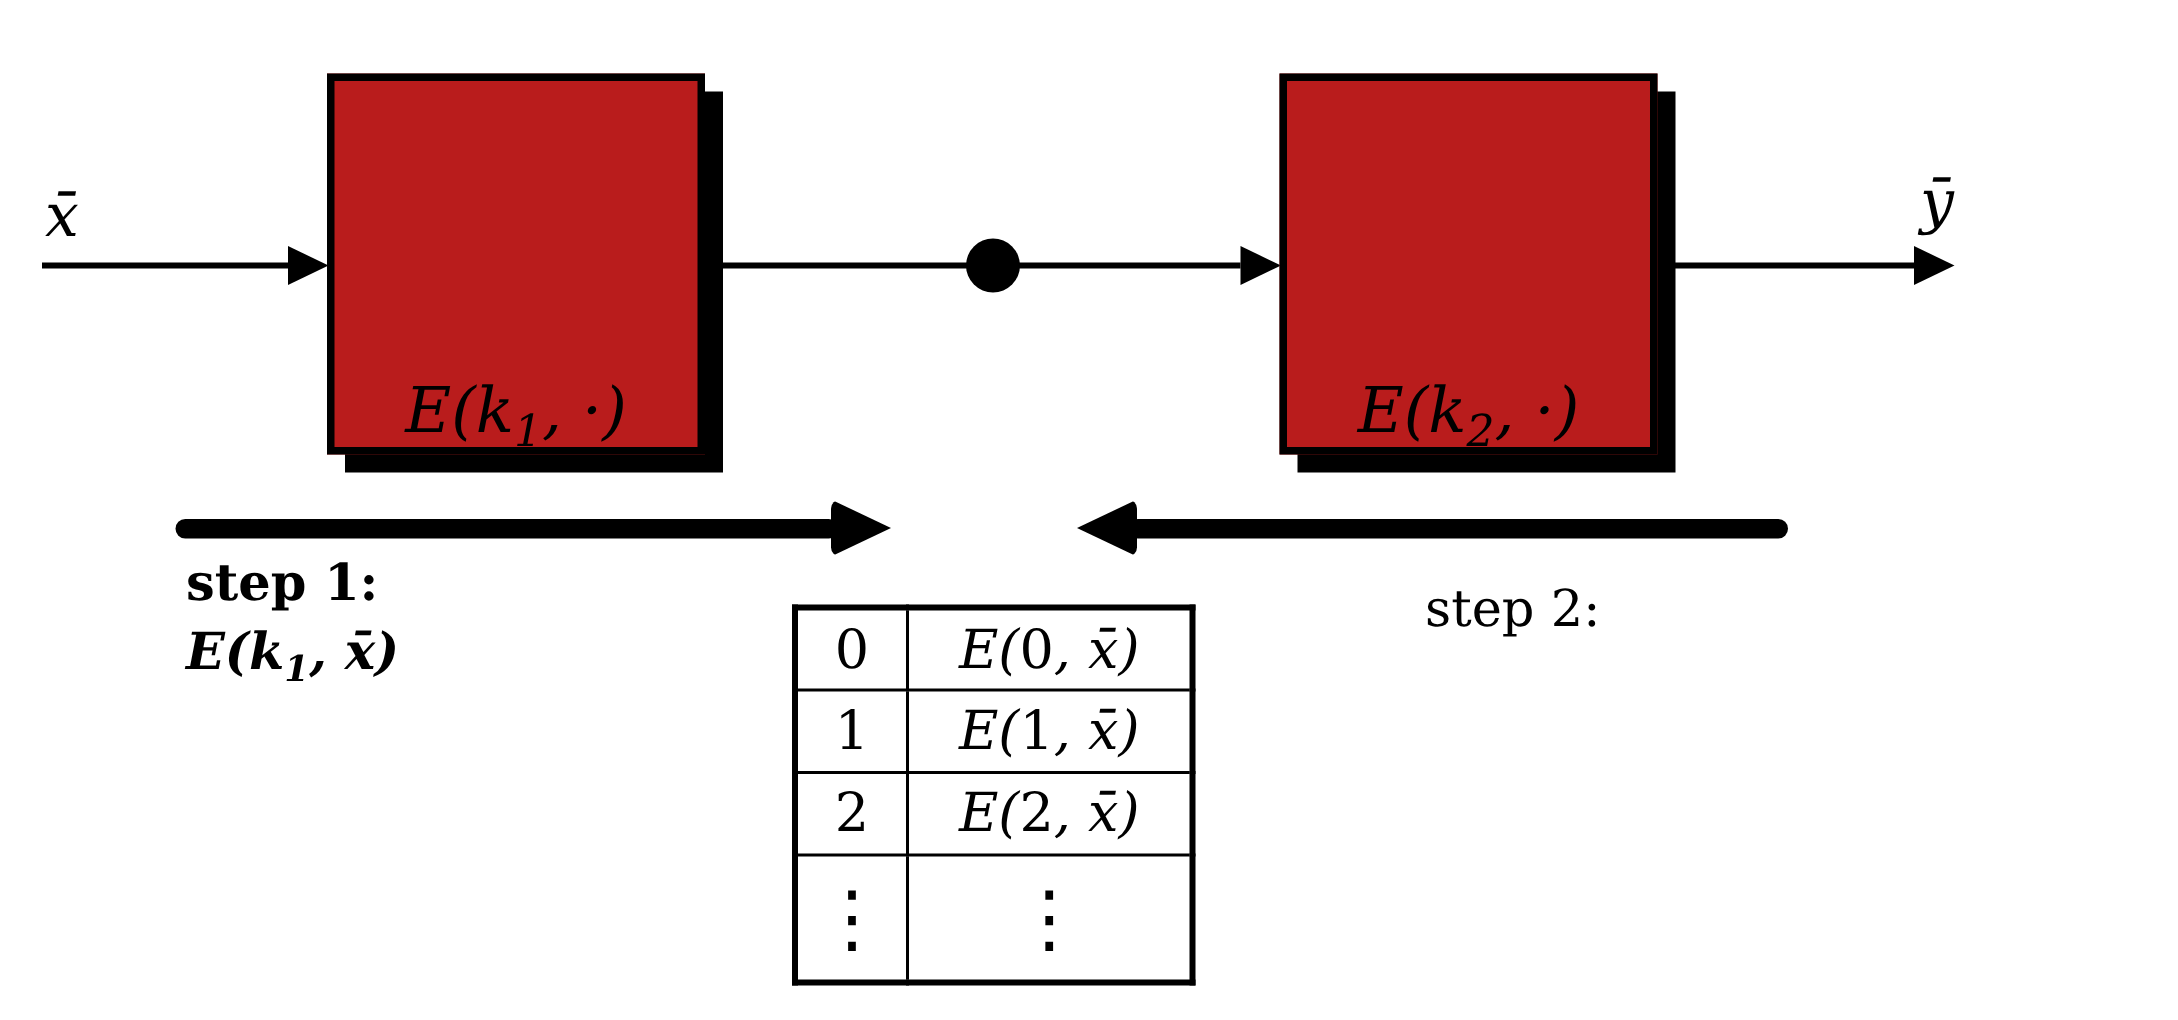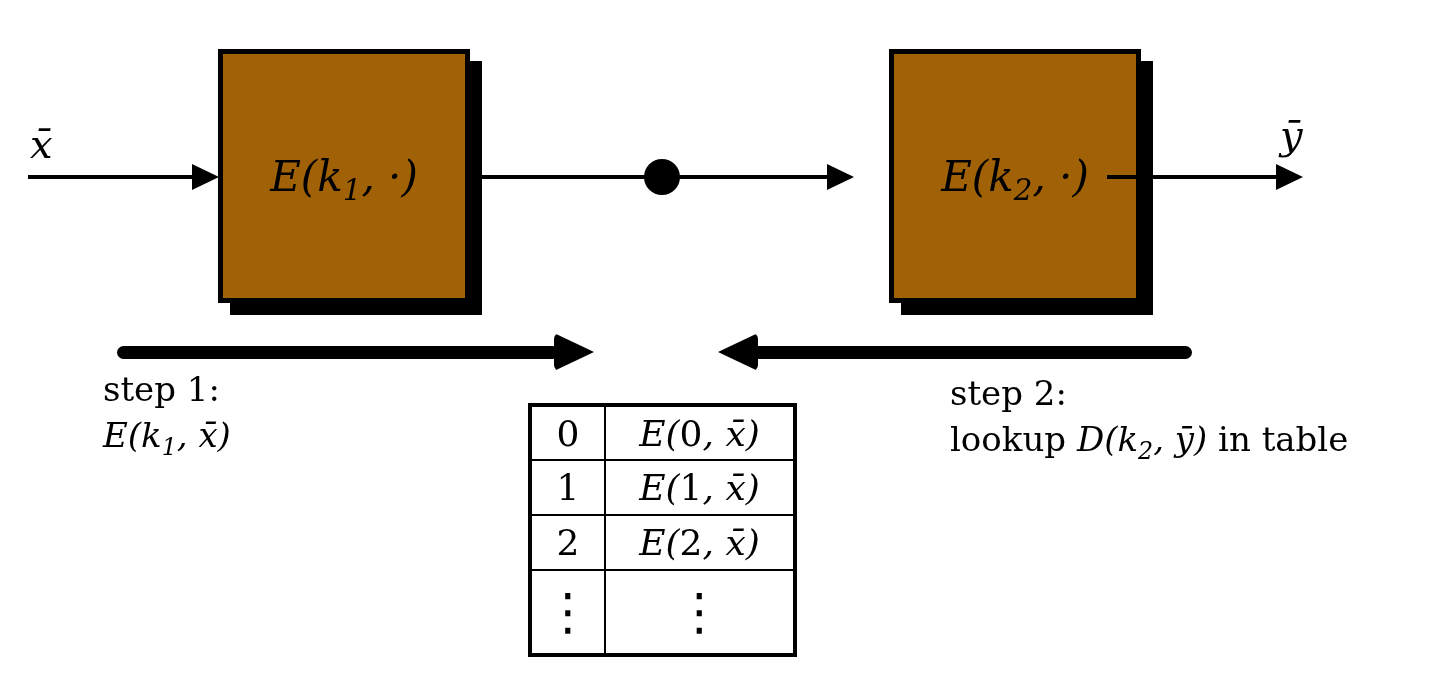--- a/index.html
+++ b/index.html
@@ -18,8 +18,8 @@
   
   .cipher-box{
     position:absolute;width:252px;height:254px;box-sizing:border-box;
-    border:5px solid #000;background:#a16207;box-shadow:12px 12px 0 #000;
-    display:flex;align-items:center;justify-content:center;
+    border:5px solid #000;background:#b91c1c;box-shadow:12px 12px 0 #000;
+    display:flex;align-items:flex-end;justify-content:center;
   }
   .box-label{font-size:42px;font-style:italic;white-space:nowrap;}
   .junction-dot{position:absolute;width:36px;height:36px;border-radius:50%;background:#000;}

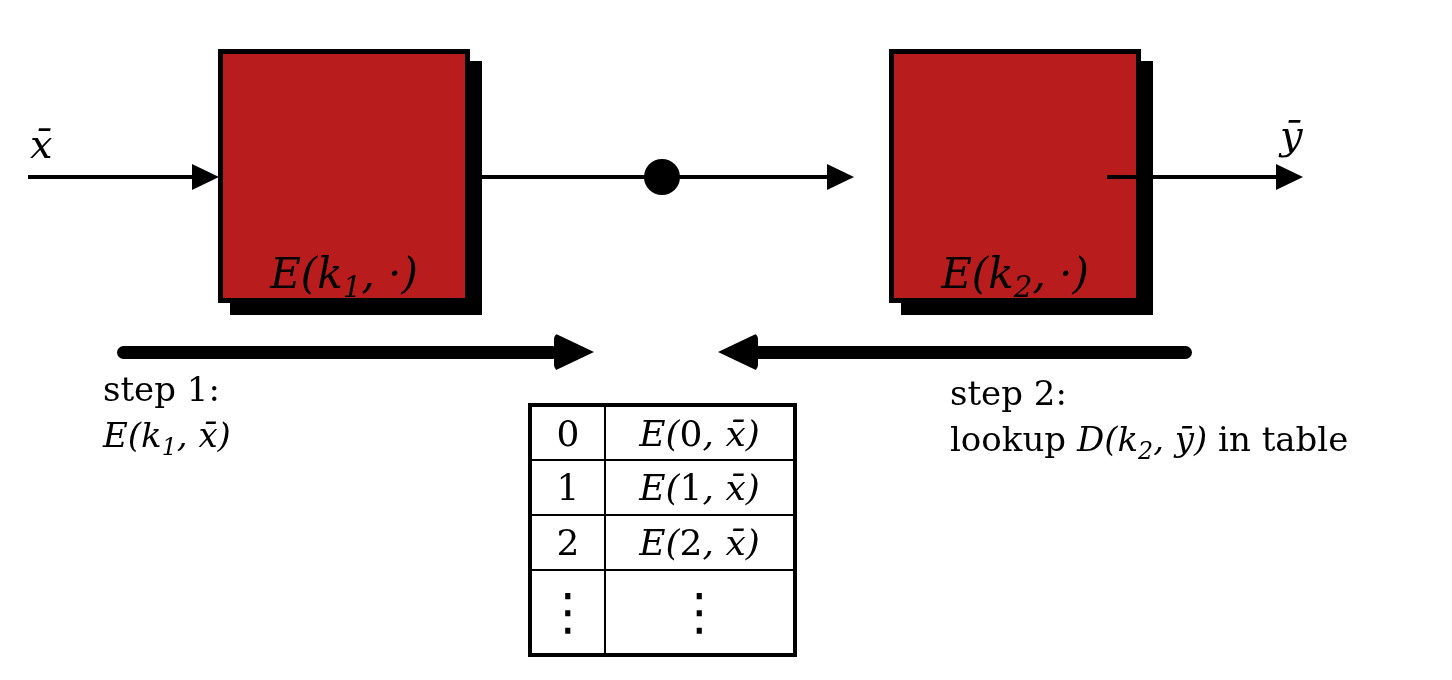--- a/index.html
+++ b/index.html
@@ -74,7 +74,7 @@
   <div class="junction-dot" style="left:644px;top:159px;"></div>
   <div class="arrowhead-right" style="left:827px;top:164px;"></div>
 
-  <div class="cipher-box" style="left:853px;top:49px;margin-left:36px;">
+  <div class="cipher-box" style="left:853px;top:49px;">
     <div class="box-label">
       <span class="math">E(k</span><sub class="math">2</sub><span class="math">, ·)</span>
     </div>

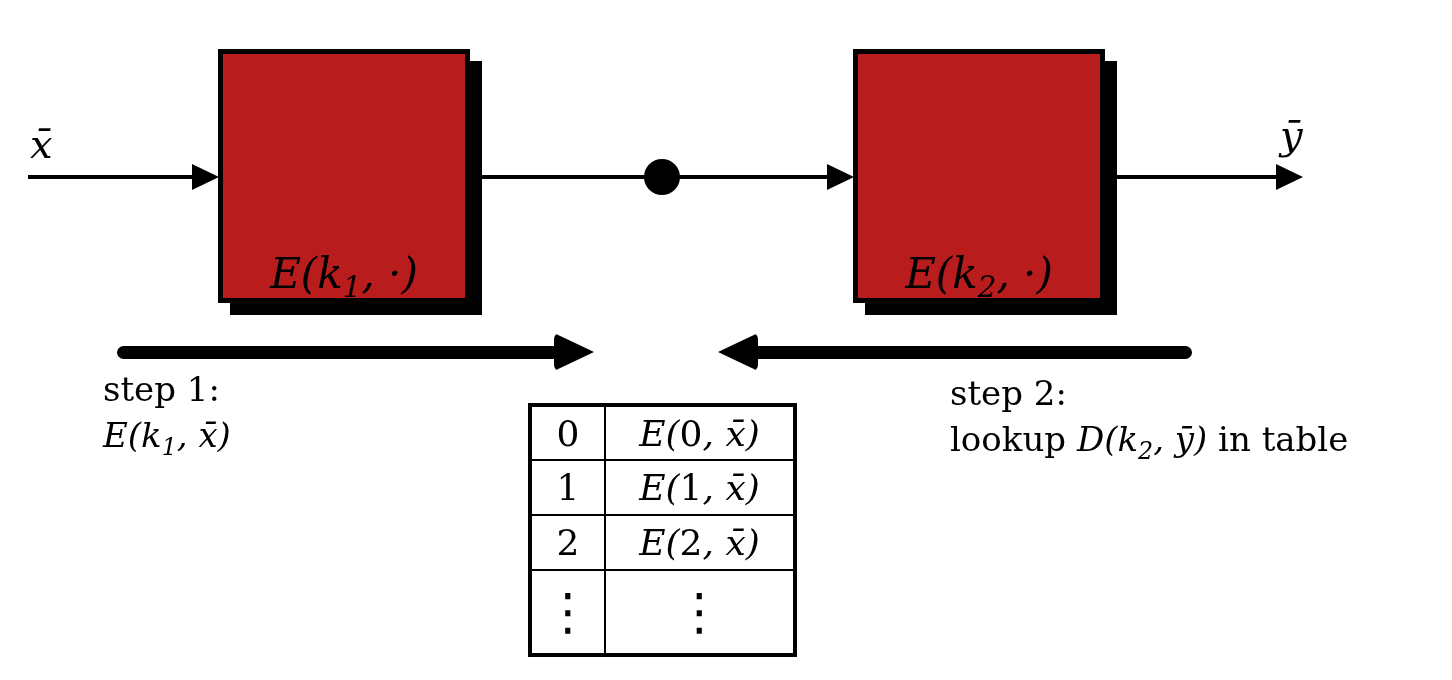--- a/index.html
+++ b/index.html
@@ -90,7 +90,7 @@
   <div class="thick-head-left" style="left:718px;top:333px;"></div>
   <div class="thick-body" style="left:752px;top:346px;width:440px;"></div>
 
-  <div class="step-text" style="left:103px;top:366px;">
+  <div class="step-text" style="left:124px;top:366px;font-weight:bold;">
     <div>step 1:</div>
     <div><span class="math">E(k</span><sub class="math">1</sub><span class="math">, x̄)</span></div>
   </div>

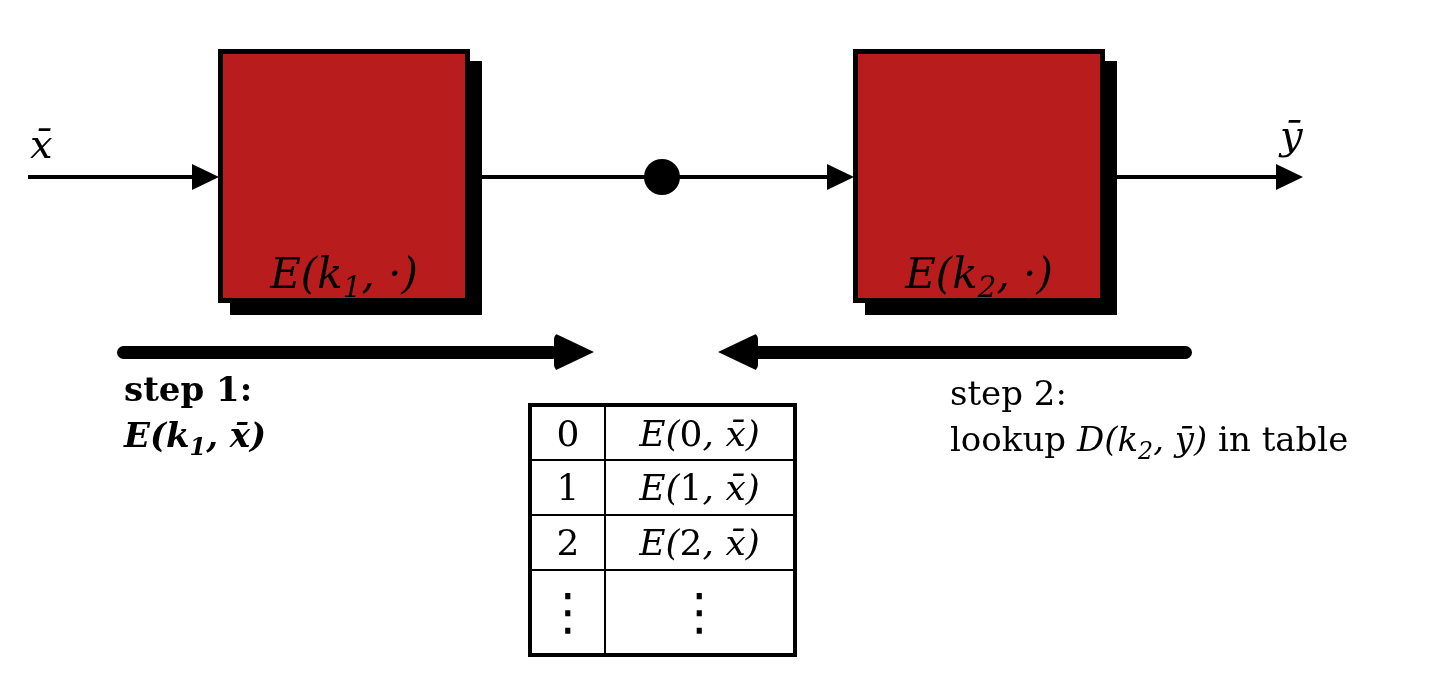--- a/index.html
+++ b/index.html
@@ -95,7 +95,7 @@
     <div><span class="math">E(k</span><sub class="math">1</sub><span class="math">, x̄)</span></div>
   </div>
 
-  <div class="step-text" style="left:950px;top:370px;">
+  <div class="step-text" style="left:950px;top:383px;">
     <div>step 2:</div>
     <div><span class="roman">lookup </span><span class="math">D(k</span><sub class="math">2</sub><span class="math">, ȳ)</span><span class="roman"> in table</span></div>
   </div>

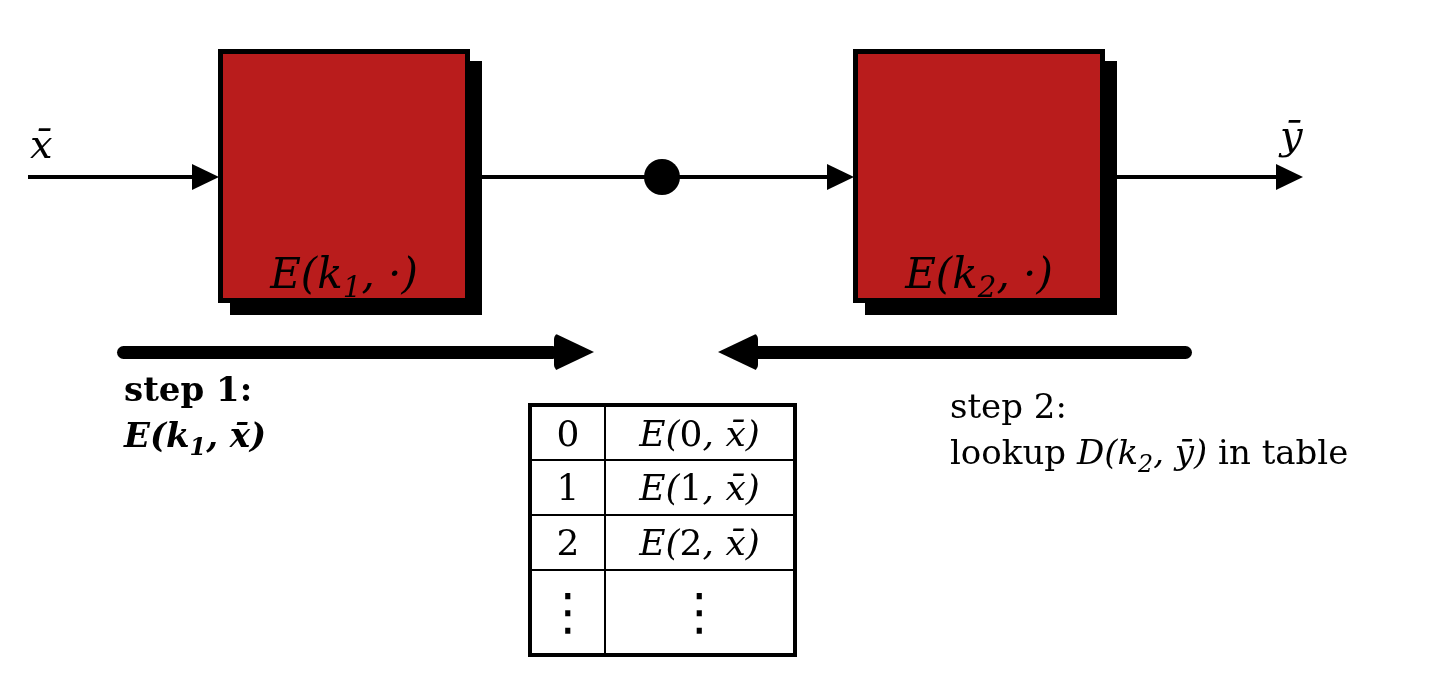--- a/index.html
+++ b/index.html
@@ -97,7 +97,6 @@
 
   <div class="step-text" style="left:950px;top:383px;">
     <div>step 2:</div>
-    <div><span class="roman">lookup </span><span class="math">D(k</span><sub class="math">2</sub><span class="math">, ȳ)</span><span class="roman"> in table</span></div>
   </div>
 
   <table class="lookup">

